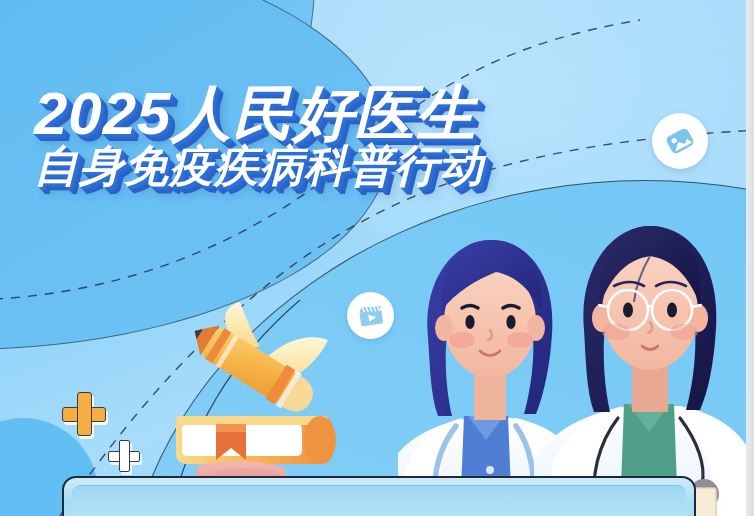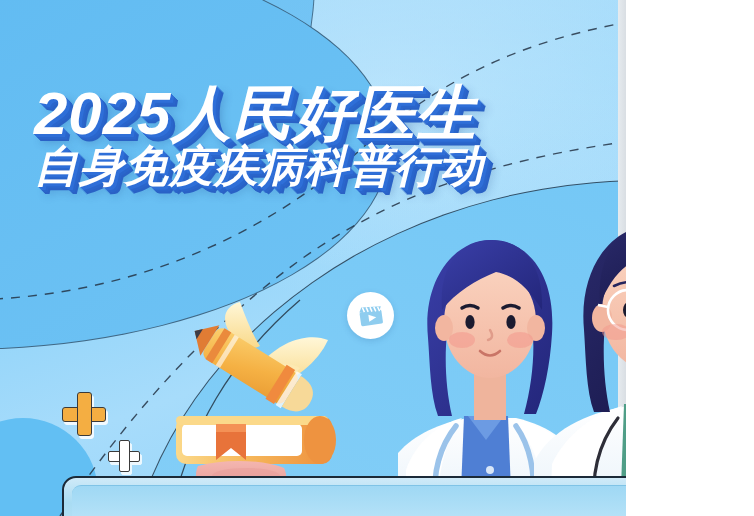--- a/index.html
+++ b/index.html
@@ -7,7 +7,7 @@
 
   #poster{
     position:relative;
-    width:626px;height:516px;
+    width:754px;height:516px;
     overflow:hidden;
     background:#8ED2F8;
     text-decoration:underline;

